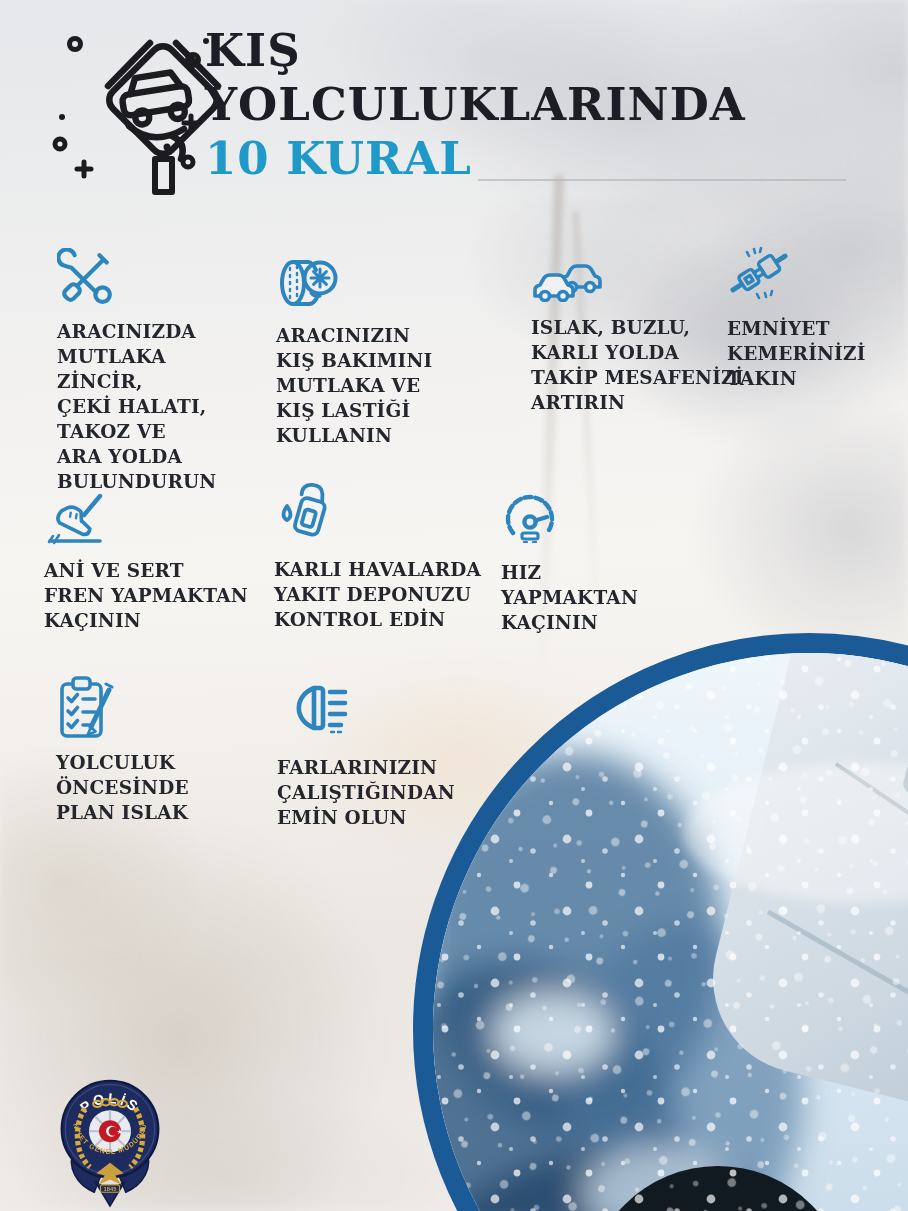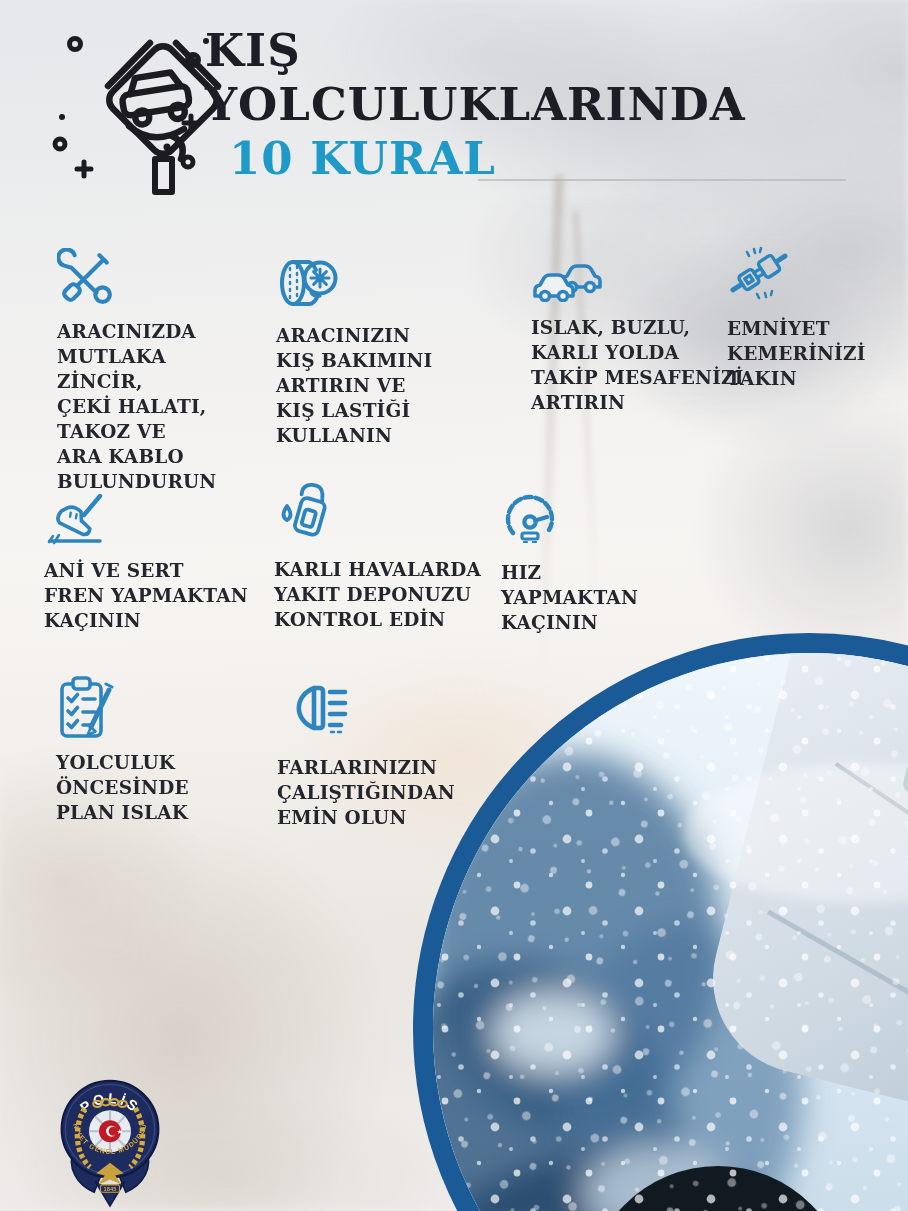--- a/index.html
+++ b/index.html
@@ -34,7 +34,7 @@
   .header-sign{position:absolute;left:35px;top:12px;width:200px;height:185px;}
   .title-block{position:absolute;left:205px;top:24px;}
   .title-line{font-size:45px;font-weight:bold;line-height:54px;letter-spacing:1px;color:#1d1d25;white-space:nowrap;}
-  .title-accent{color:#1f9ac8;margin-left:24px;}
+  .title-accent{color:#1f9ac8;}
   .header-rule{position:absolute;left:478px;top:179px;width:368px;height:2px;background:#b4b6ba;opacity:.7;}
 
   

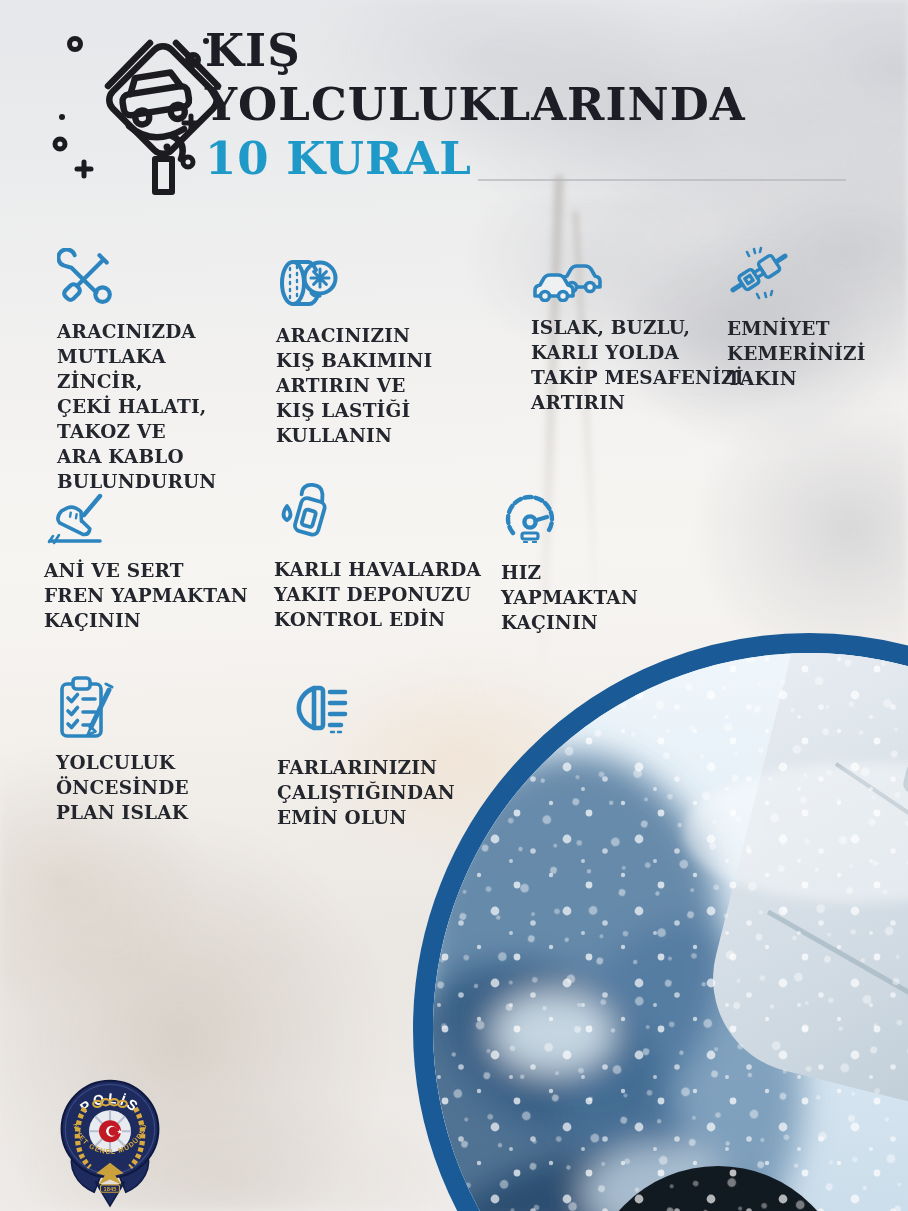--- a/index.html
+++ b/index.html
@@ -118,7 +118,7 @@
 ZİNCİR,
 ÇEKİ HALATI,
 TAKOZ VE
-ARA KABLO
+ARA YOLDA
 BULUNDURUN</div>
   </div>
 

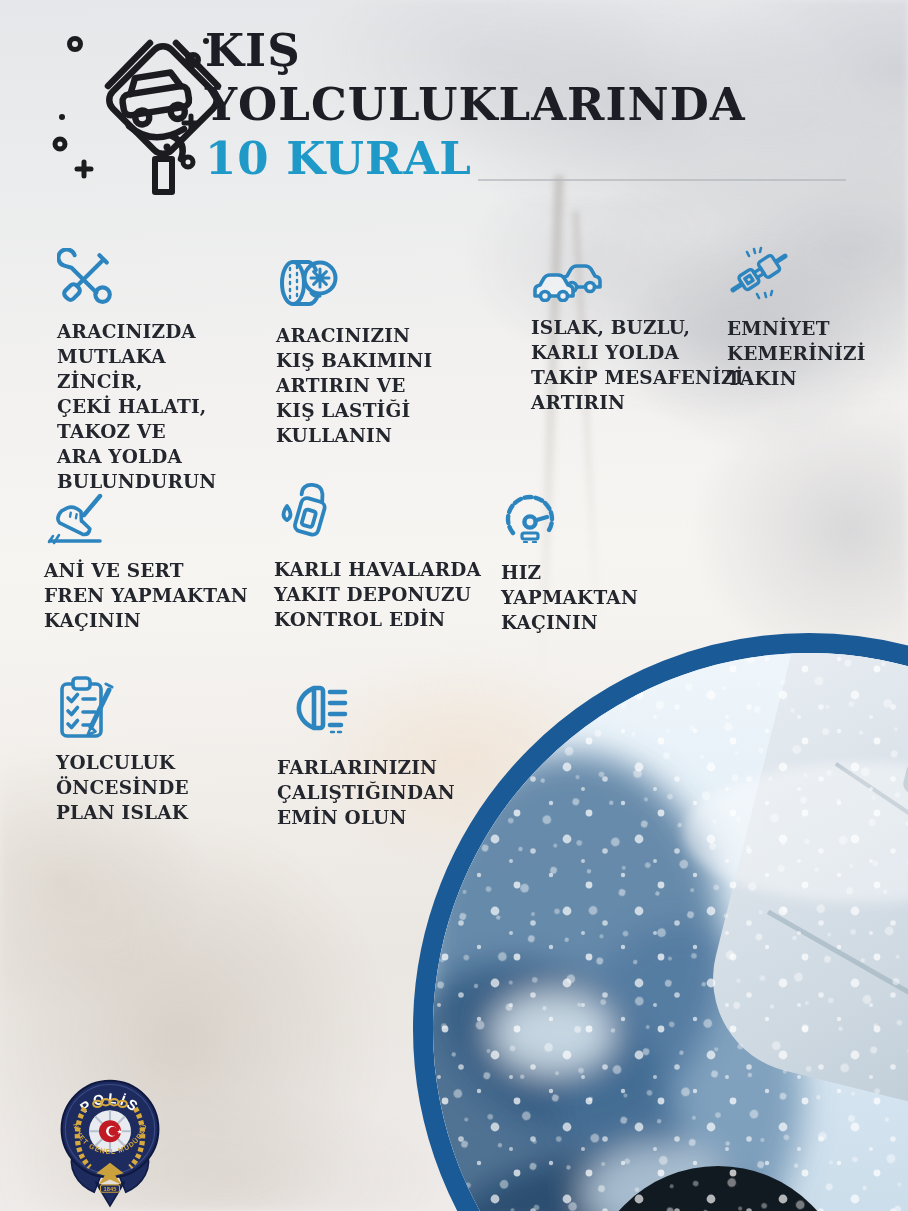--- a/index.html
+++ b/index.html
@@ -142,7 +142,7 @@
     </svg>
     <div class="rule-text">ARACINIZIN
 KIŞ BAKIMINI
-ARTIRIN VE
+MUTLAKA VE
 KIŞ LASTİĞİ
 KULLANIN</div>
   </div>

